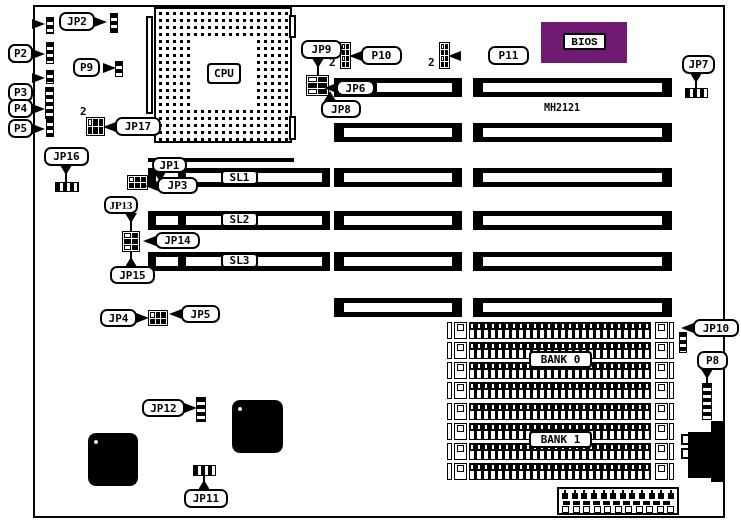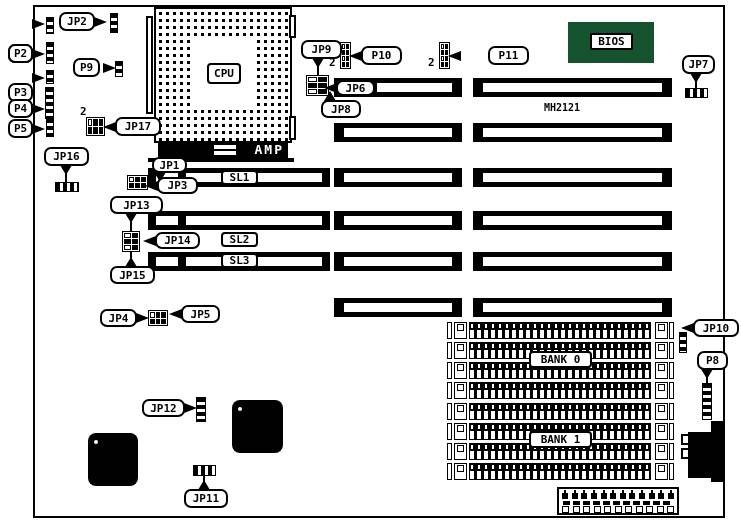--- a/index.html
+++ b/index.html
@@ -65,7 +65,7 @@
   #amp-text{position:absolute;right:4px;top:1px;color:#fff;font-weight:700;font-size:13px;line-height:14px;letter-spacing:2px;}
   #amp-under{position:absolute;left:148px;top:158px;width:146px;height:4px;background:#000;z-index:1;}
   
-  #bios-chip{position:absolute;left:568px;top:22px;width:86px;height:41px;background:#14532d;z-index:1;}
+  #bios-chip{position:absolute;left:541px;top:22px;width:86px;height:41px;background:#701a75;z-index:1;font-family:Liberation Mono, monospace;}
   #bios-label{position:absolute;left:22px;top:11px;width:43px;height:17px;background:#fff;border:2px solid #000;
     border-radius:2px;display:flex;align-items:center;justify-content:center;font-weight:700;font-size:11px;}
   

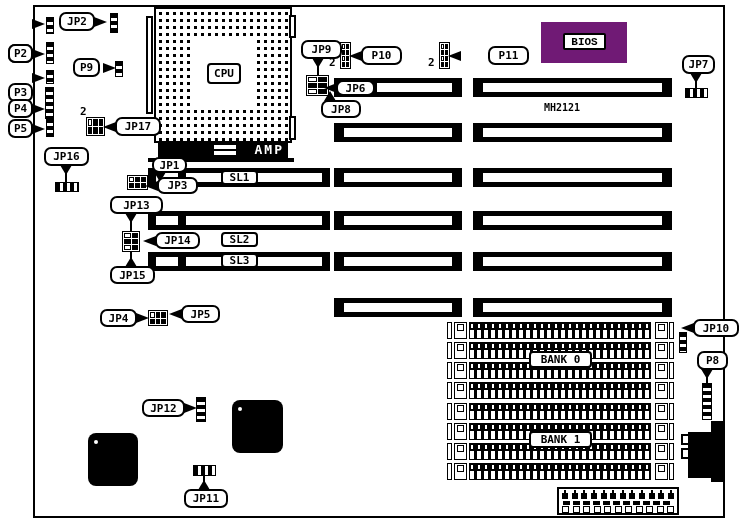--- a/index.html
+++ b/index.html
@@ -97,11 +97,6 @@
   <div id="cpu-leftbar"></div>
   <div class="cpu-rbar" style="left:289px;top:15px;width:7px;height:23px;"></div>
   <div class="cpu-rbar" style="left:289px;top:116px;width:7px;height:24px;"></div>
-  <div id="amp-bar">
-    <div class="amp-stripe" style="top:3px;"></div>
-    <div class="amp-stripe" style="top:9px;"></div>
-    <div id="amp-text">AMP</div>
-  </div>
   <div id="amp-under"></div>
 
   <div id="bios-chip">

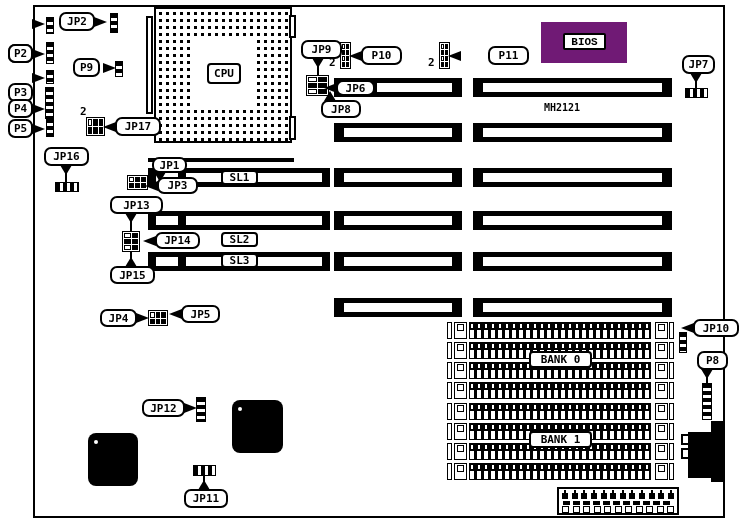--- a/index.html
+++ b/index.html
@@ -407,7 +407,7 @@
     <div class="arr arr-down" style="left: 154px; top: 172px;"></div>
     <div class="callout" style="left: 157px; top: 177px; width: 41px; height: 17px;">JP3</div>
     <div class="arr arr-left" style="left: 145px; top: 180.5px;"></div>
-    <div class="callout" style="left: 110px; top: 196px; width: 53px; height: 18px;">JP13</div>
+    <div class="callout" style="left: 104px; top: 196px; width: 34px; height: 18px; font-family: Liberation Serif, serif;">JP13</div>
     <div class="arr arr-down" style="left: 125px; top: 213px;"></div>
     <div class="callout" style="left: 155px; top: 232px; width: 45px; height: 17px;">JP14</div>
     <div class="arr arr-left" style="left: 143px; top: 235.5px;"></div>

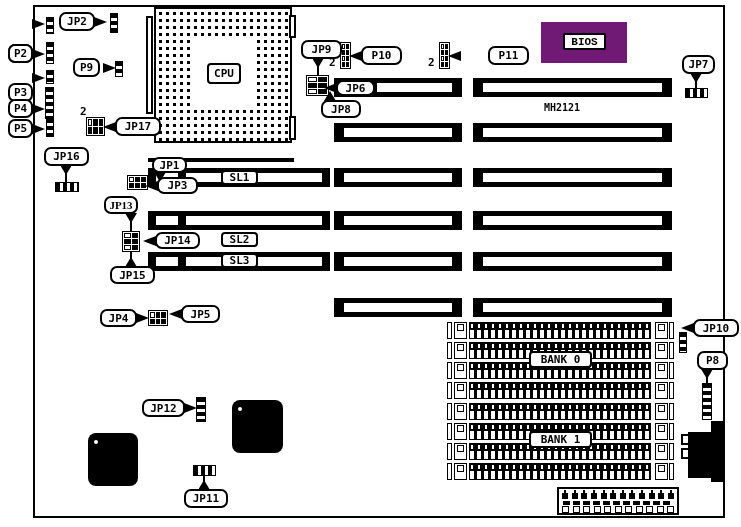--- a/index.html
+++ b/index.html
@@ -438,7 +438,7 @@
     <div class="callout" style="left: 184px; top: 489px; width: 44px; height: 19px;">JP11</div>
     <div class="arr arr-up" style="left: 198px; top: 480px;"></div>
     <div class="boxed" style="left: 221px; top: 170px; width: 37px; height: 15px;">SL1</div>
-    <div class="boxed" style="left: 221px; top: 212px; width: 37px; height: 15px; margin-top: 20px;">SL2</div>
+    <div class="boxed" style="left: 221px; top: 212px; width: 37px; height: 15px;">SL2</div>
     <div class="boxed" style="left: 221px; top: 253px; width: 37px; height: 15px;">SL3</div>
     <div class="boxed" style="left: 529px; top: 351px; width: 63px; height: 17px;">BANK 0</div>
     <div class="boxed" style="left: 529px; top: 431px; width: 63px; height: 17px;">BANK 1</div>

